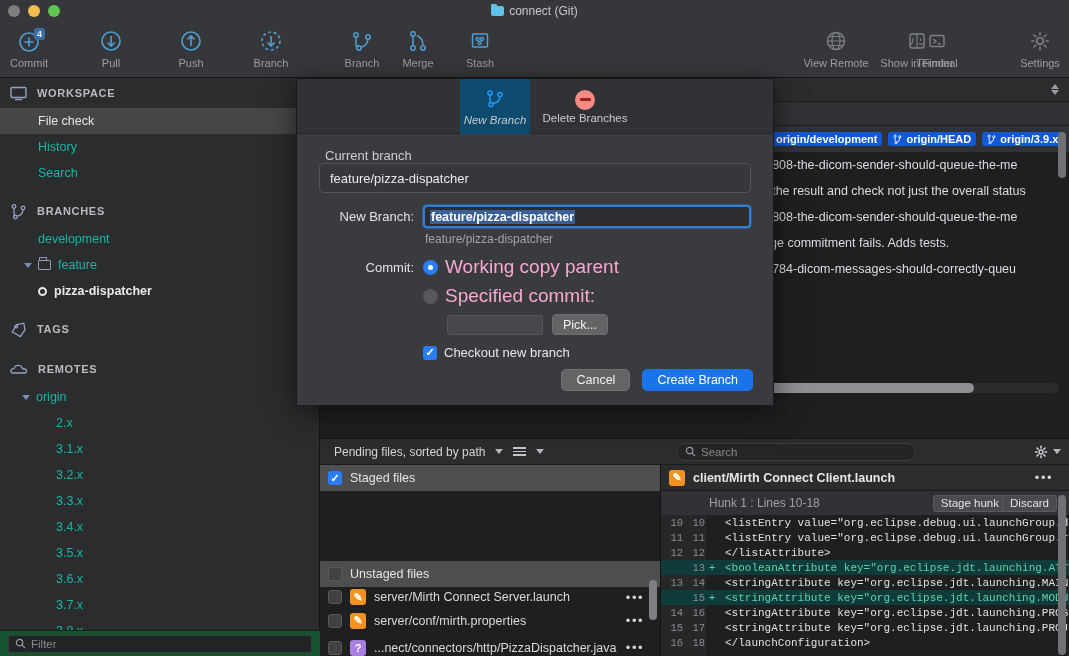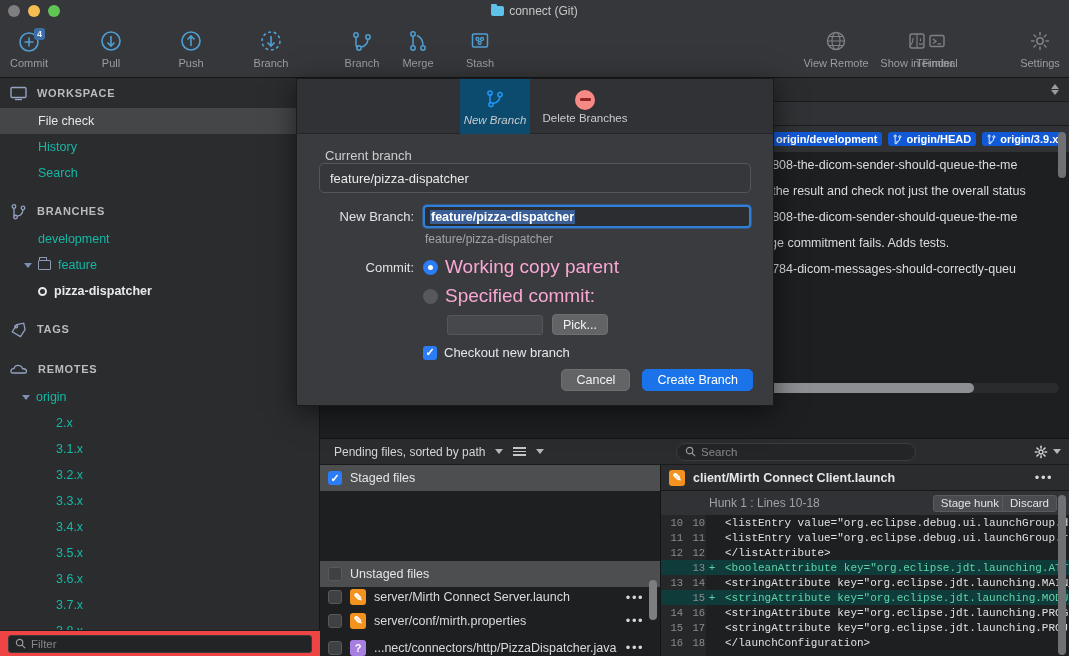--- a/index.html
+++ b/index.html
@@ -97,7 +97,7 @@
   }
   .filterbar {
     position: absolute; bottom: 0; left: 0; width: 320px; height: 26px;
-    background: #ef4444; border-top: 1px solid #1d1e20;
+    background: #14532d; border-top: 1px solid #1d1e20;
     display: flex; align-items: center; padding: 0 8px;
   }
   .filter-input {

